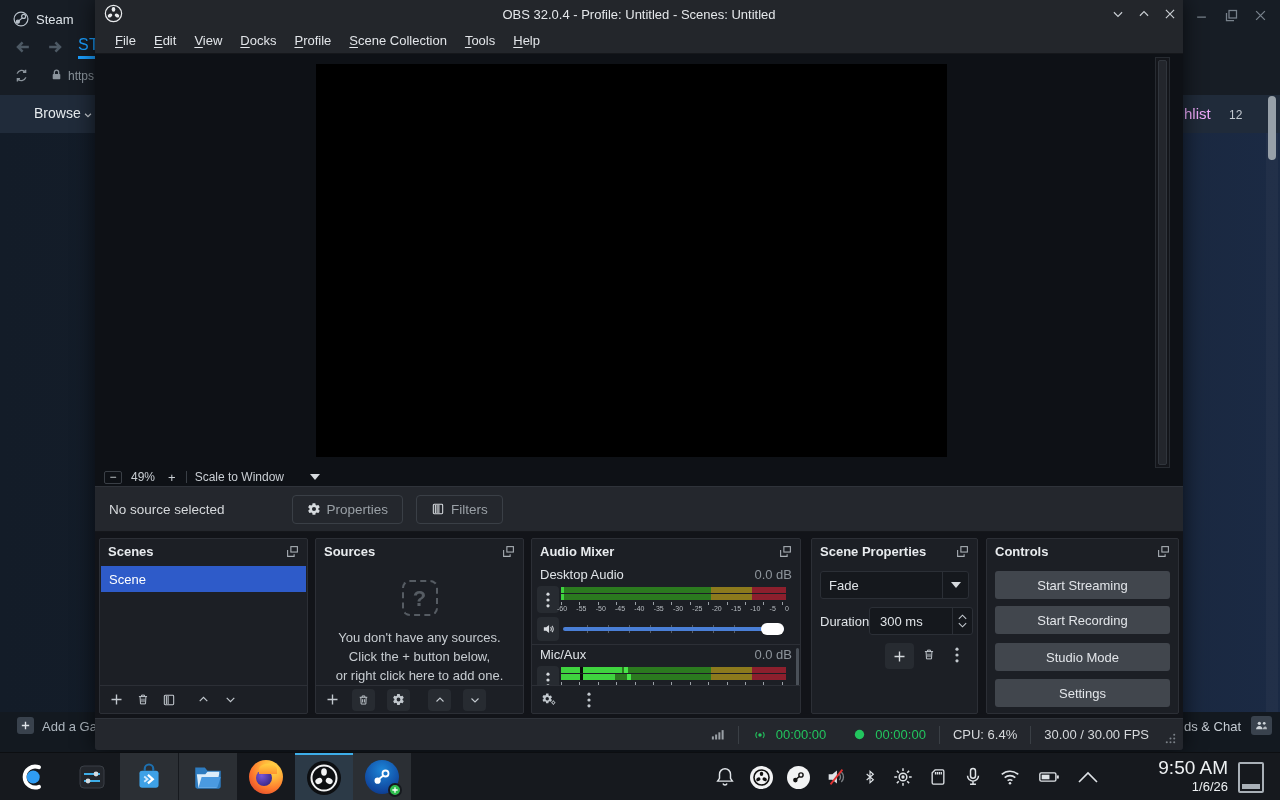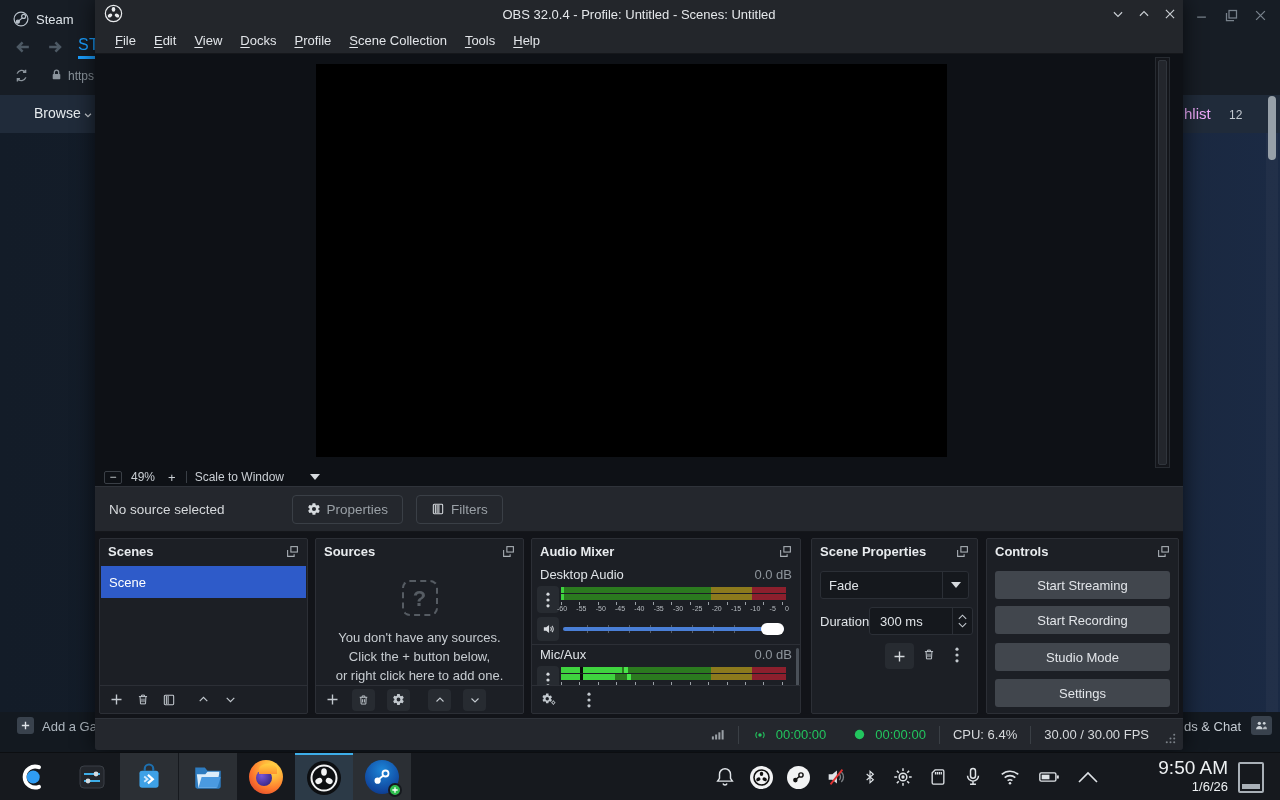--- a/index.html
+++ b/index.html
@@ -60,7 +60,7 @@
   .panel-toolbar{flex:0 0 28px;border-top:1px solid #2c2f36;display:flex;align-items:center;padding:0 9px;color:#c2c8ce;}
   .tool-ic{margin-right:12px;color:#c2c8ce;}
   .tbtn{background:#272b31;border-radius:4px;display:flex;align-items:center;justify-content:center;}
-  .scene-item{position:absolute;left:1px;right:1px;top:2px;height:32px;background:var(--selection);
+  .scene-item{position:absolute;left:1px;right:1px;top:2px;height:26px;background:var(--selection);
     color:#fff;font-size:13px;display:flex;align-items:center;padding-left:8px;}
   .src-empty{position:absolute;left:0;right:0;top:8px;text-align:center;color:#c7ccd1;font-size:13px;line-height:19px;}
   .qbox{width:36px;height:36px;margin:8px auto 12px;border:2px dashed #565c63;border-radius:8px;

